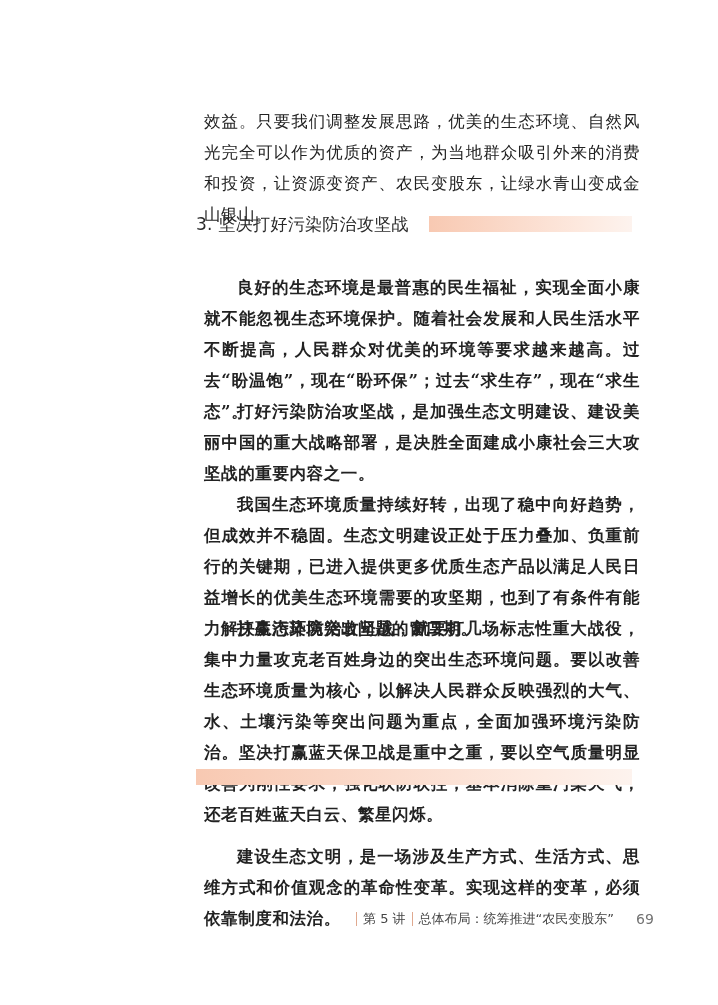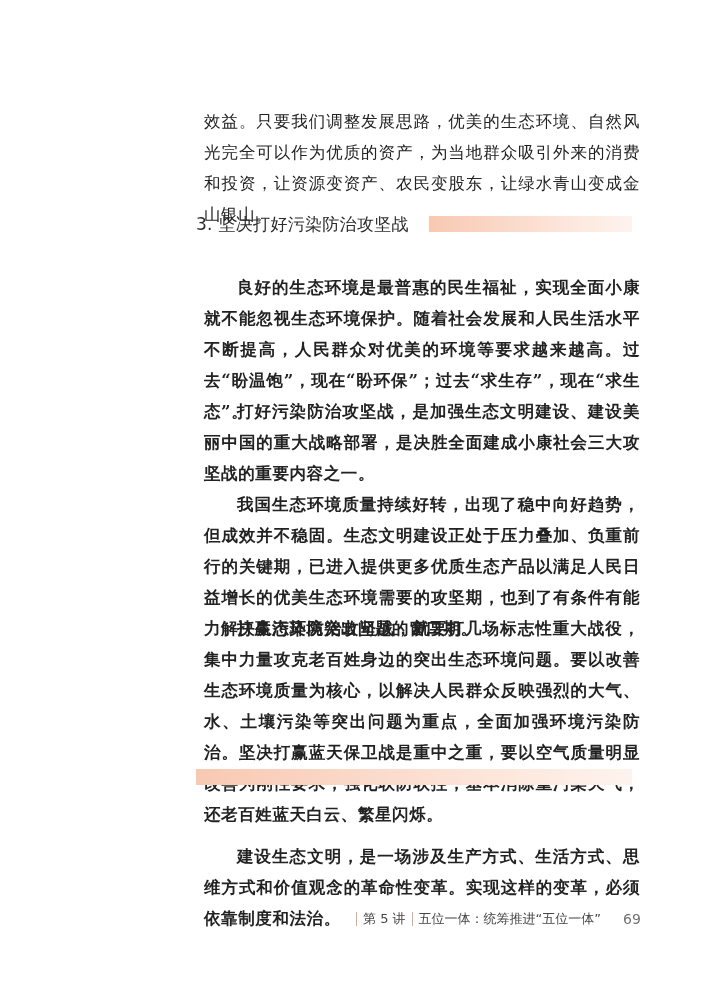--- a/index.html
+++ b/index.html
@@ -62,7 +62,7 @@
     <span class="sep"></span>
     <span>第 5 讲</span>
     <span class="sep"></span>
-    <span>五位一体：统筹推进“五位一体”</span>
+    <span>总体布局：统筹推进“农民变股东”</span>
     <span class="pagenum">69</span>
   </div>
 

